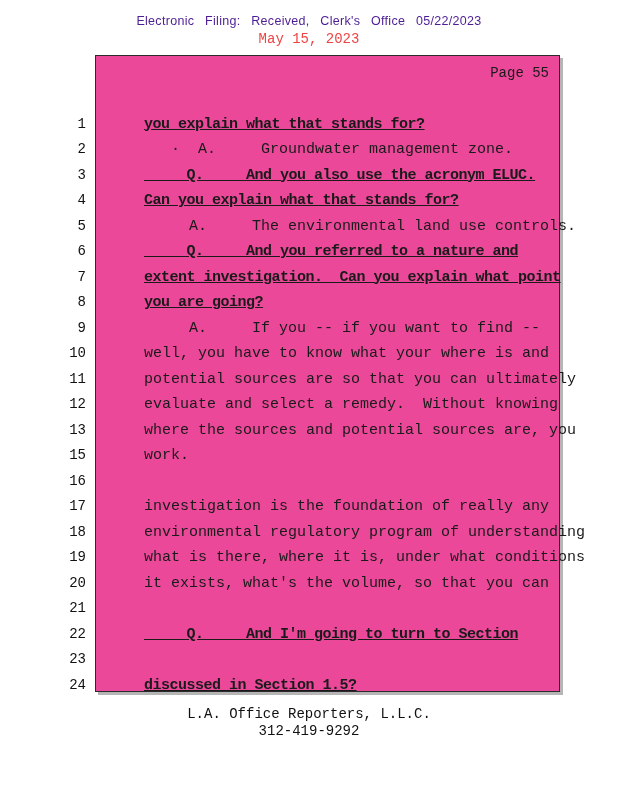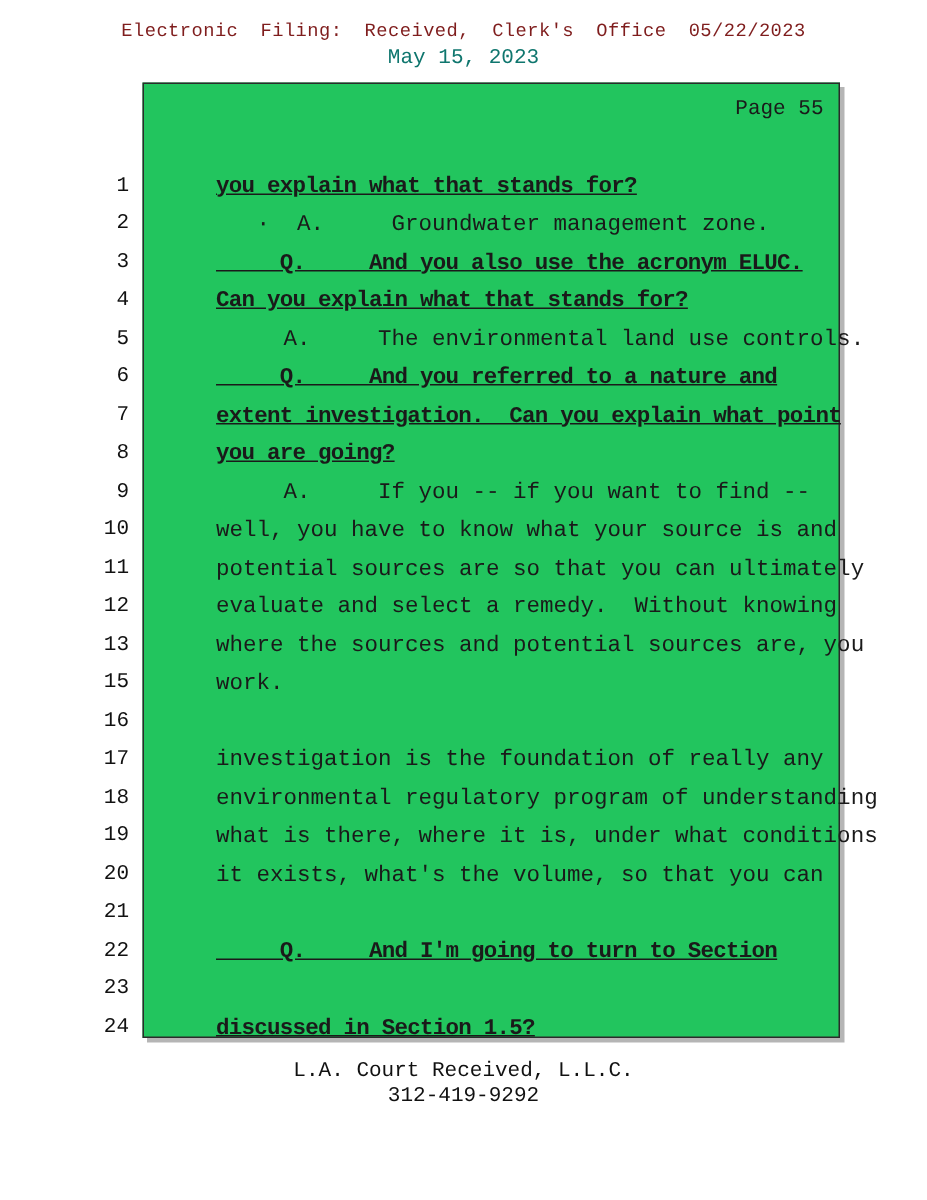--- a/index.html
+++ b/index.html
@@ -19,9 +19,9 @@
   }
   .stamp {
     text-align: center;
-    font-family: Liberation Mono, monospace;
+    font-family: Liberation Sans, sans-serif;
     font-size: 12.5px;
-    color: #7f1d1d;
+    color: #4c1d95;
     word-spacing: 7px;
     letter-spacing: 0.3px;
   }

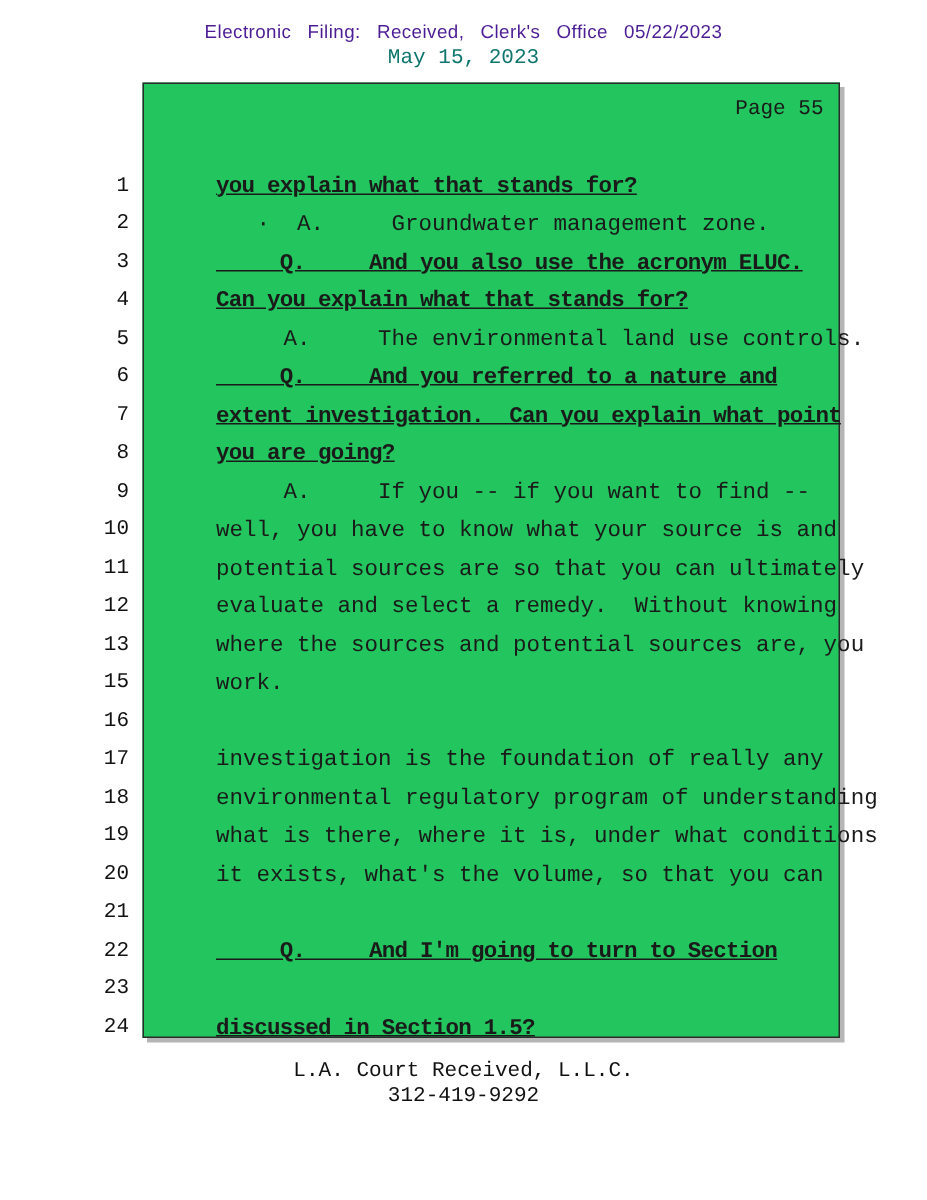--- a/index.html
+++ b/index.html
@@ -28,7 +28,7 @@
   .hearing-date {
     text-align: center;
     font-size: 14px;
-    color: #0f766e;
+    color: #ef4444;
     margin-top: 3px;
   }
   .transcript-box {

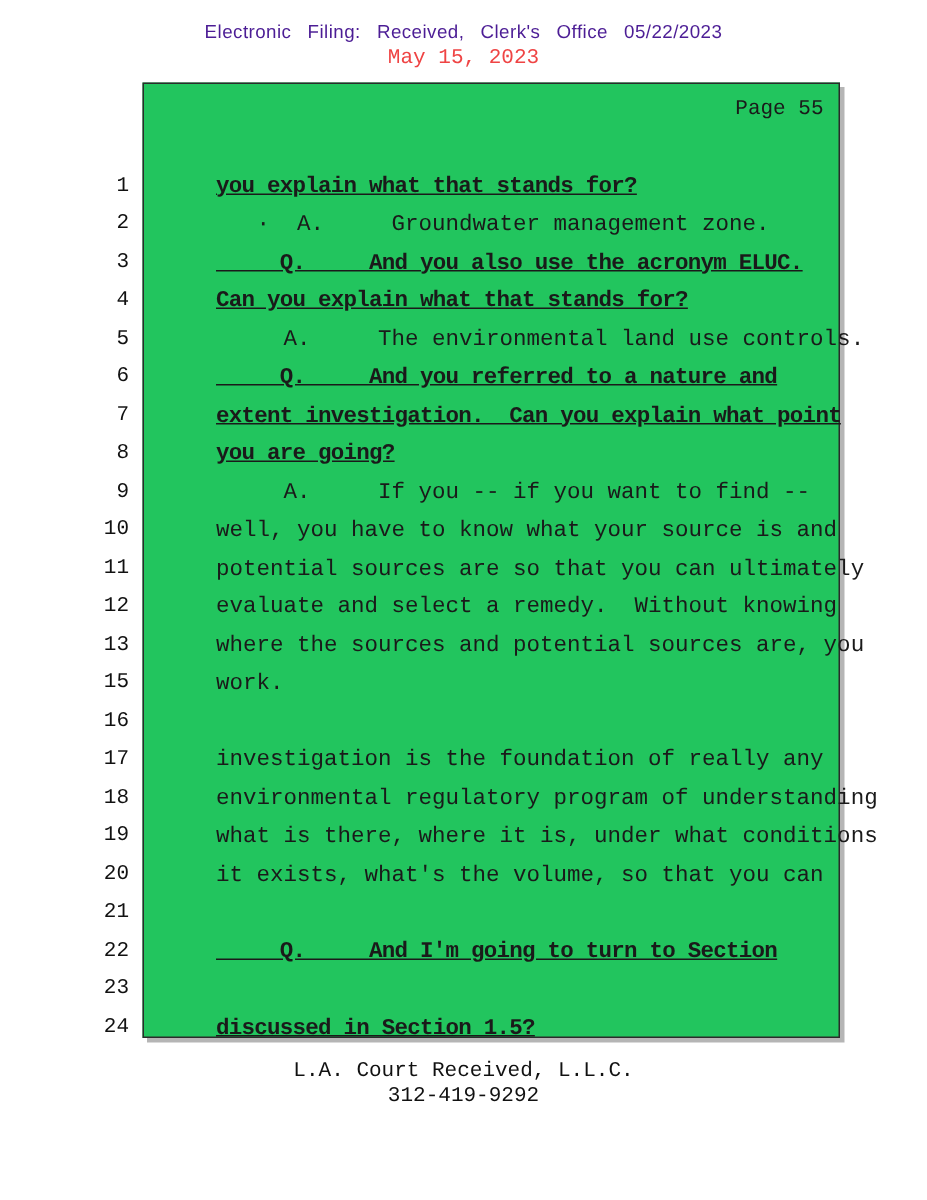--- a/index.html
+++ b/index.html
@@ -36,7 +36,7 @@
     width: 465px;
     border: 1px solid #2b2b2b;
     box-shadow: 3px 3px 0 0 #b5b5b5;
-    background: #22c55e;
+    background: #ec4899;
     padding: 6px 8px 18px 12px;
     position: relative;
   }

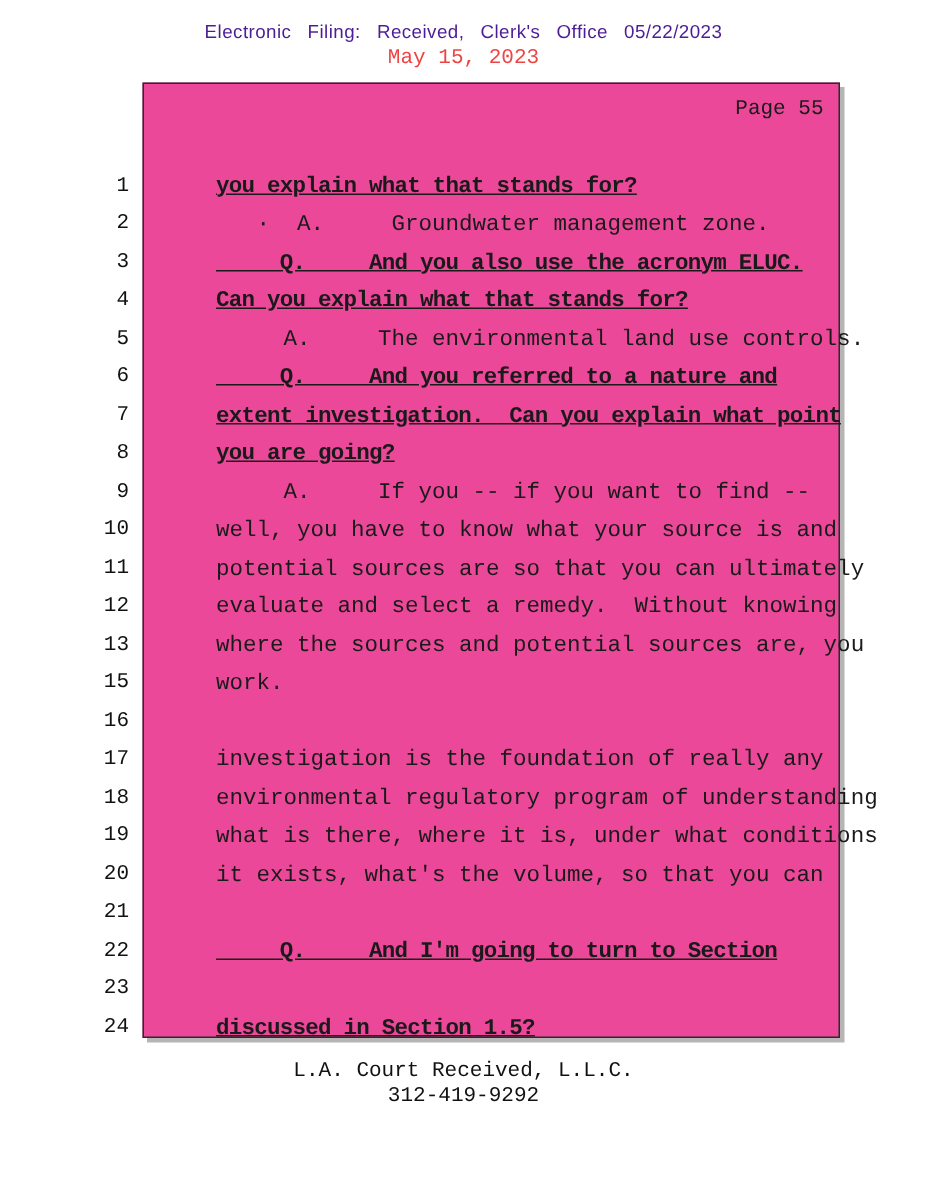--- a/index.html
+++ b/index.html
@@ -124,7 +124,7 @@
   </div>
 
   <div class="line">
-    <span class="line-num">10</span><span class="line-text">well, you have to know what your source is and</span>
+    <span class="line-num">10</span><span class="line-text">well, you have to know what your where is and</span>
   </div>
 
   <div class="line">

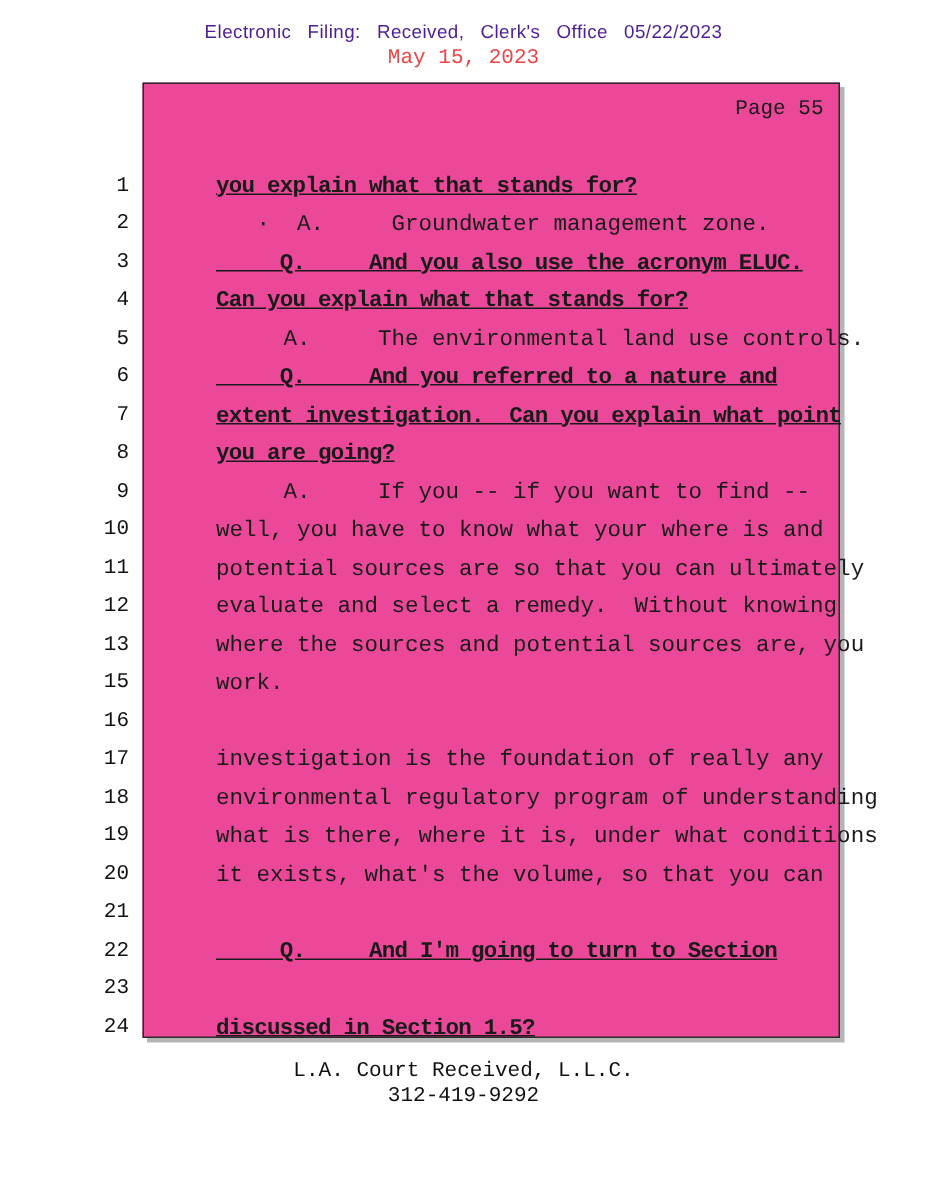--- a/index.html
+++ b/index.html
@@ -183,7 +183,7 @@
   </div>
 
   <div class="footer">
-    <div>L.A. Court Received, L.L.C.</div>
+    <div>L.A. Office Reporters, L.L.C.</div>
     <div>312-419-9292</div>
   </div>
 

